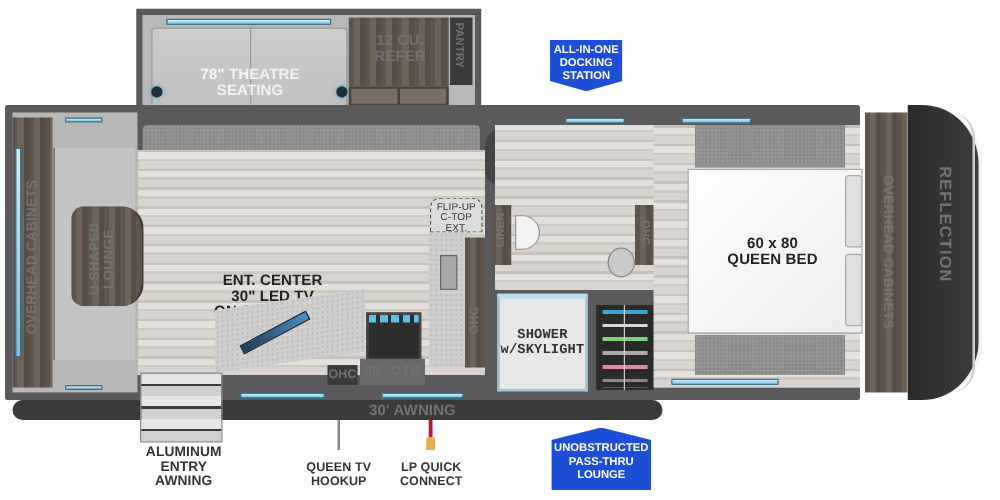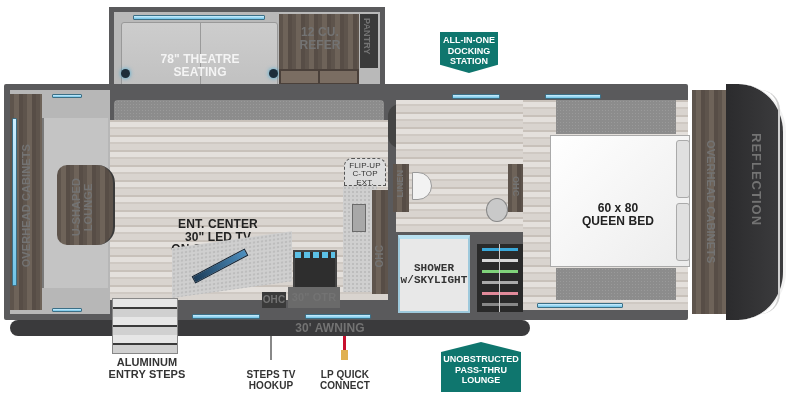--- a/index.html
+++ b/index.html
@@ -24,7 +24,7 @@
   .carpet { background: #8c8c8c; background-image: radial-gradient(#9a9a9a 1px, transparent 1px); background-size: 3px 3px; }
   .led { background: linear-gradient(180deg, #cfefff, #6fc3e6); border: 1px solid #3b6f86; border-radius: 1px; }
   .counter { background: #cfcfcf; background-image: radial-gradient(#bdbdbd 1px, transparent 1px); background-size: 4px 4px; }
-  .callout { background: #0f766e; color: #fff; font-weight: bold; text-align: center; line-height: 1.05; font-size: 10px; }
+  .callout { background: #1d4ed8; color: #fff; font-weight: bold; text-align: center; line-height: 1.05; font-size: 10px; }
 </style>
 </head>
 <body>

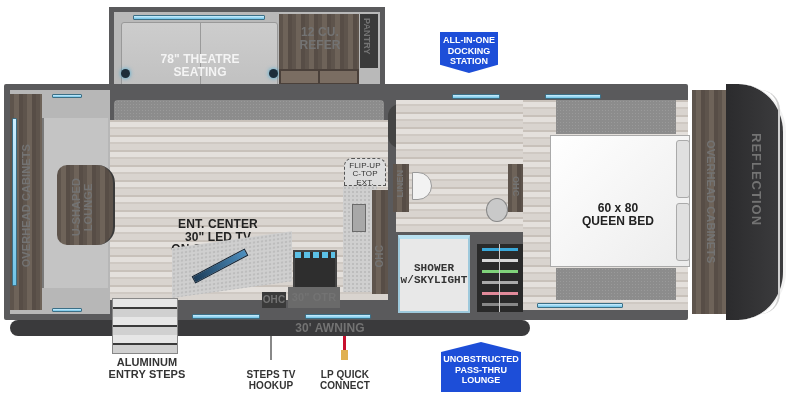--- a/index.html
+++ b/index.html
@@ -113,7 +113,7 @@
   <div class="abs" style="left:550px;top:135px;width:140px;height:132px;background:linear-gradient(135deg,#ffffff,#ececec);border:1px solid #aaa;"></div>
   <div class="abs" style="left:676px;top:140px;width:14px;height:58px;background:#e0e0e0;border:1px solid #aaa;border-radius:3px;"></div>
   <div class="abs" style="left:676px;top:203px;width:14px;height:58px;background:#e0e0e0;border:1px solid #aaa;border-radius:3px;"></div>
-  <div class="lbl" style="left:568px;top:202px;width:100px;font-size:12px;white-space:pre-line;">60 x 80
+  <div class="lbl" style="left:568px;top:188px;width:100px;font-size:12px;white-space:pre-line;">60 x 80
 QUEEN BED</div>
   <div class="abs led" style="left:537px;top:303px;width:86px;height:5px;"></div>
 

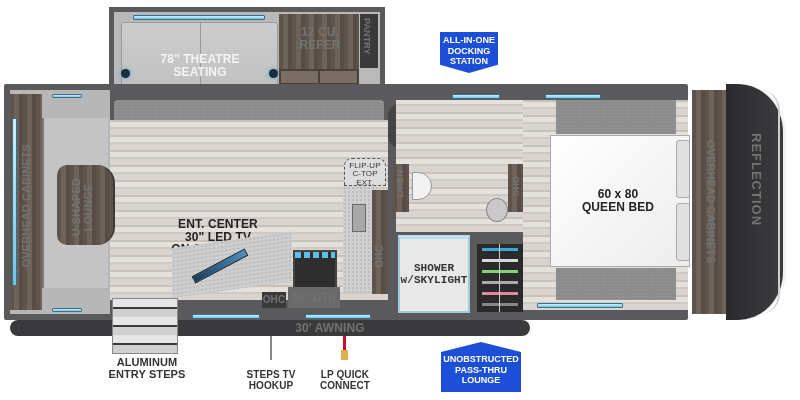--- a/index.html
+++ b/index.html
@@ -133,7 +133,7 @@
 
   <div class="abs" style="left:112px;top:298px;width:66px;height:56px;background:repeating-linear-gradient(180deg,#e6e6e6 0 8px,#3a3a3a 8px 10px,#d0d0d0 10px 18px);border:1px solid #888;"></div>
   <div class="lbl" style="left:105px;top:357px;width:84px;font-size:11px;white-space:pre-line;color:#333;">ALUMINUM
-ENTRY STEPS</div>
+ENTRY AWNING</div>
 
   <div class="abs" style="left:270px;top:336px;width:2px;height:24px;background:#888;"></div>
   <div class="lbl" style="left:245px;top:370px;width:52px;font-size:10px;white-space:pre-line;color:#333;">STEPS TV

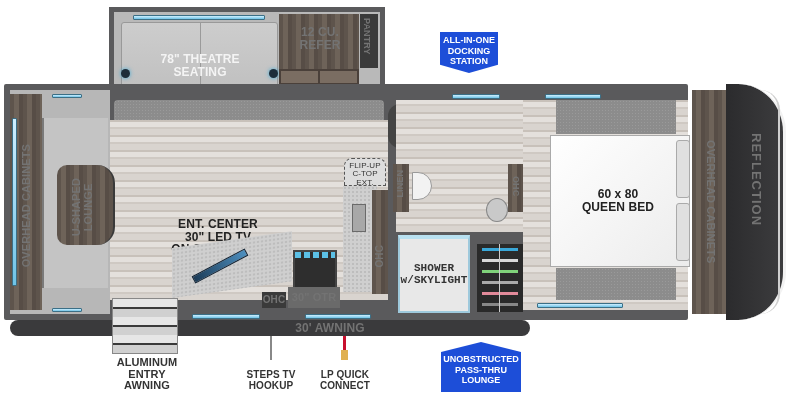--- a/index.html
+++ b/index.html
@@ -136,7 +136,7 @@
 ENTRY AWNING</div>
 
   <div class="abs" style="left:270px;top:336px;width:2px;height:24px;background:#888;"></div>
-  <div class="lbl" style="left:245px;top:370px;width:52px;font-size:10px;white-space:pre-line;color:#333;">STEPS TV
+  <div class="lbl" style="left:245px;top:370px;width:52px;font-size:10px;white-space:pre-line;color:#333;">QUEEN TV
 HOOKUP</div>
 
   <div class="abs" style="left:343px;top:336px;width:3px;height:14px;background:#c8102e;"></div>

